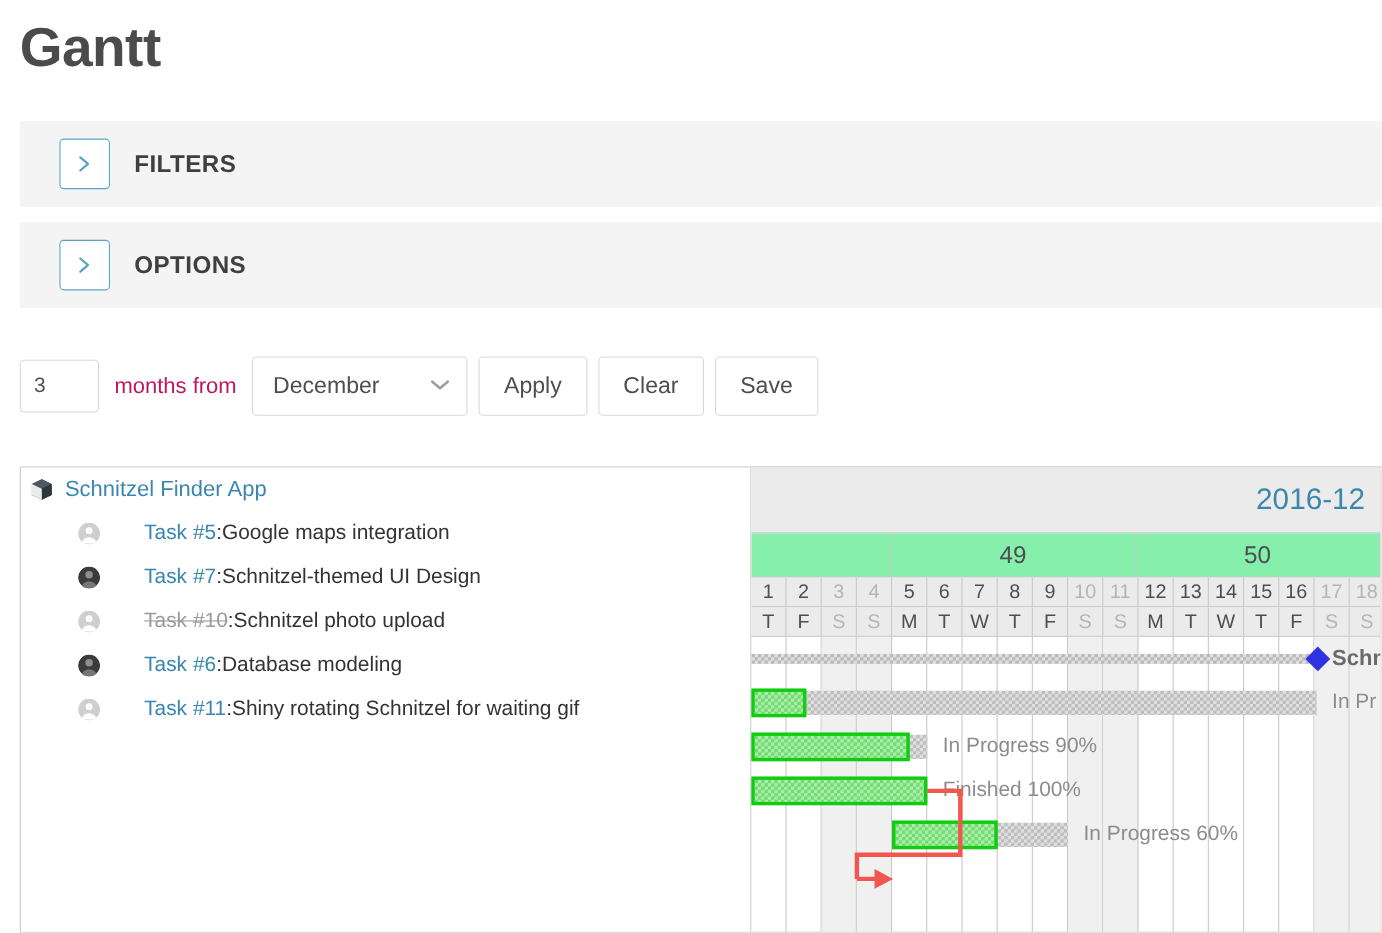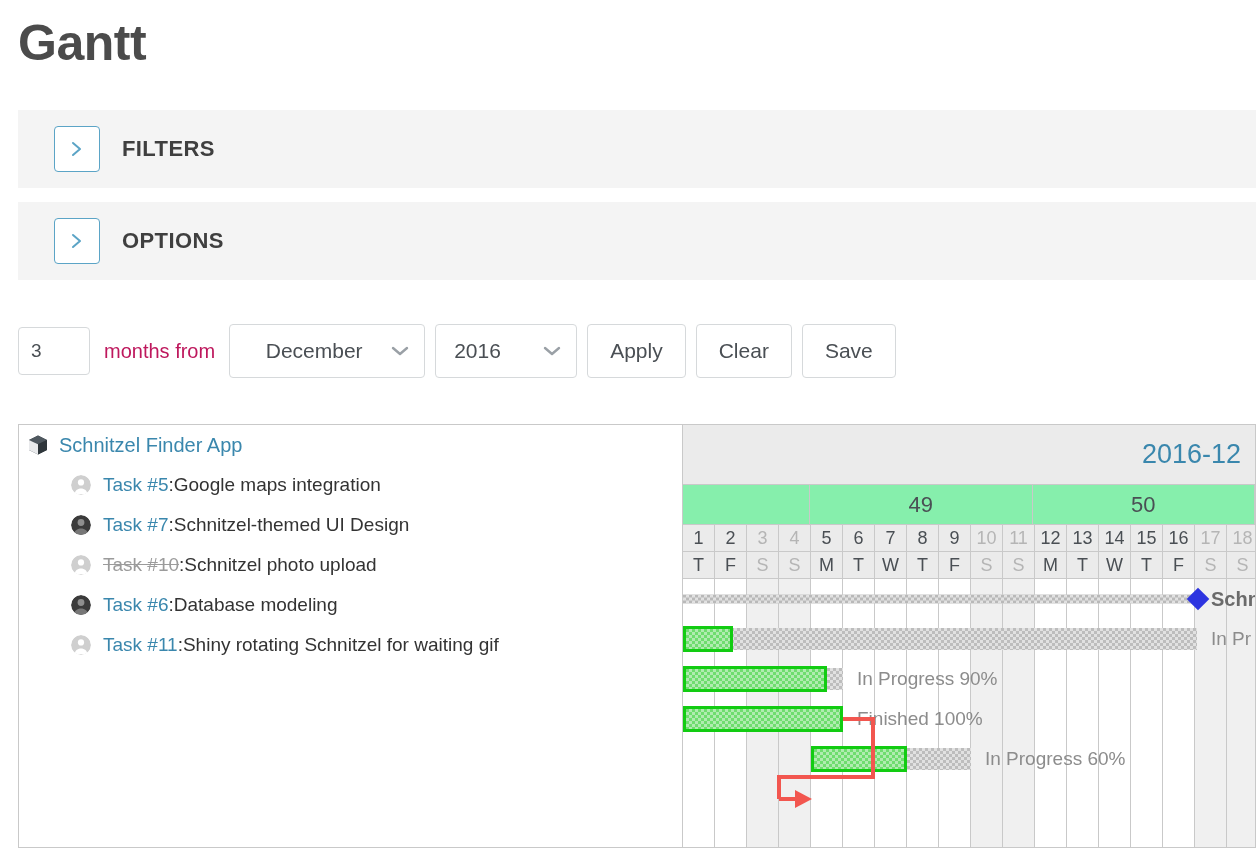--- a/index.html
+++ b/index.html
@@ -72,7 +72,7 @@
     position:absolute; right:14px; top:50%;
     transform:translateY(-50%);
   }
-  .sel-month { width:196px;justify-content:center; }
+  .sel-month { width:196px; }
   .sel-year  { width:142px; }
   .ctl-btn {
     height:54px;

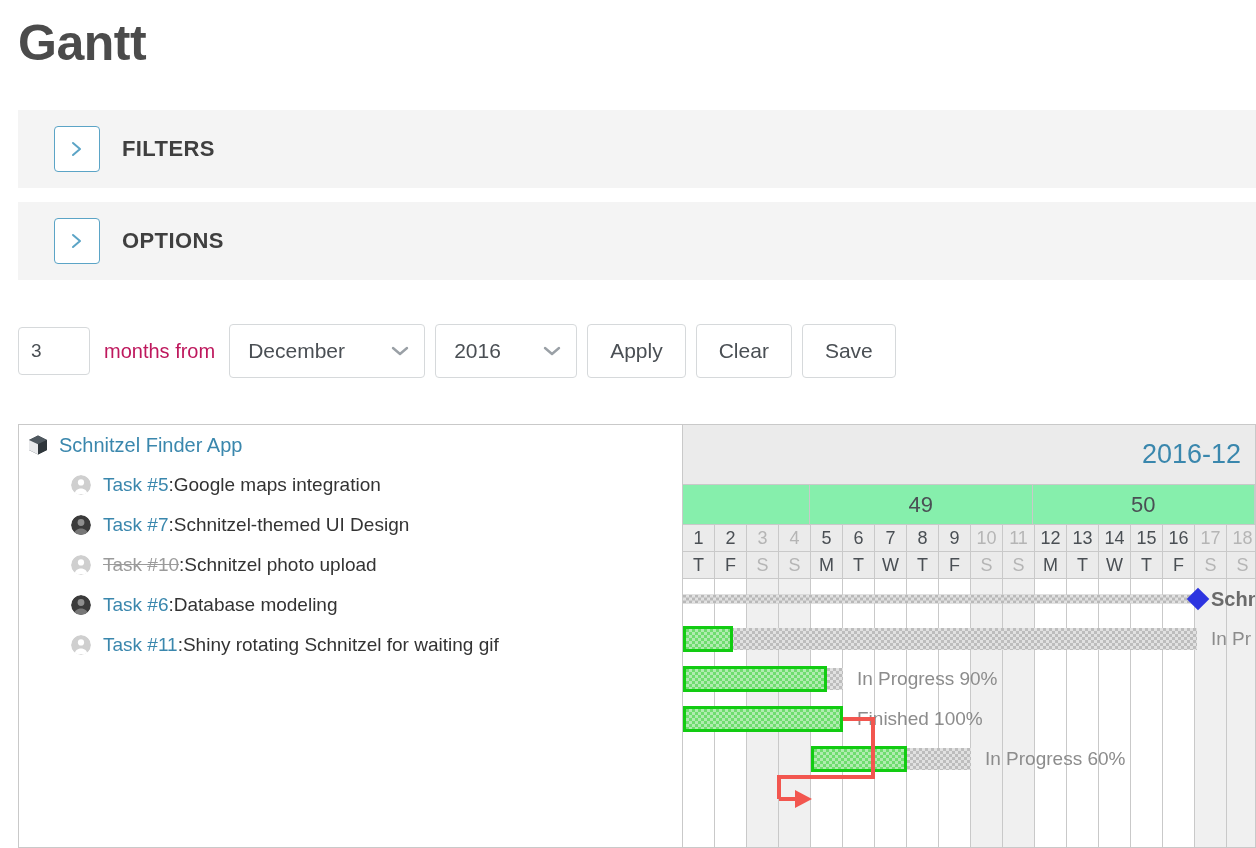--- a/index.html
+++ b/index.html
@@ -250,14 +250,6 @@
     </span>
   </div>
 
-  <div class="ctl-select sel-year">
-    <span>2016</span>
-    <span class="chev">
-      <svg width="20" height="14" viewBox="0 0 20 14" fill="none" stroke="#9aa0a6" stroke-width="2.4" stroke-linecap="round" stroke-linejoin="round">
-        <polyline points="3,4 10,10 17,4"></polyline>
-      </svg>
-    </span>
-  </div>
 
   <button class="ctl-btn">Apply</button>
   <button class="ctl-btn">Clear</button>

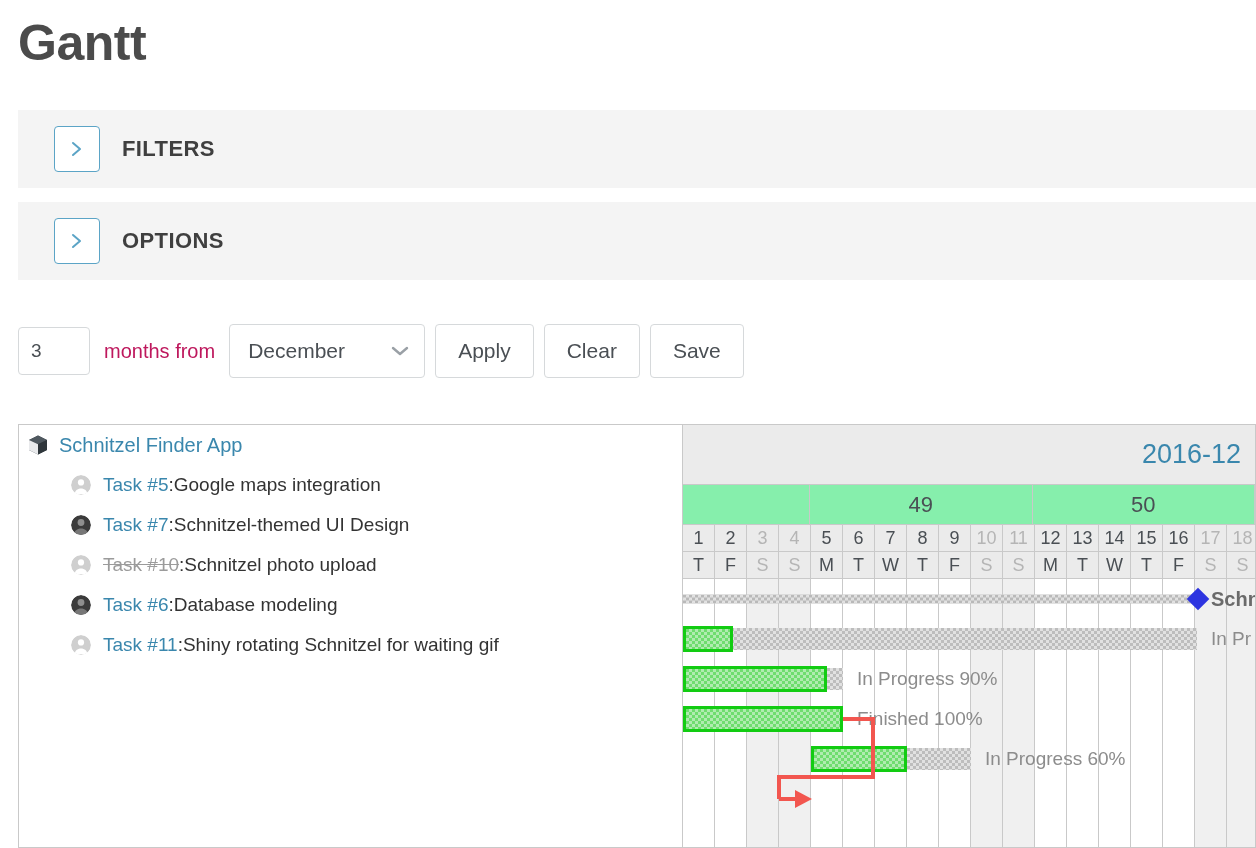--- a/index.html
+++ b/index.html
@@ -118,7 +118,7 @@
   .icon-cube { margin:0 10px 0 4px; flex:none; display:block; }
   .proj-name { color:#3a87ad; }
   .avatar { width:20px; height:20px; border-radius:50%; margin:0 12px 0 48px; flex:none; display:block; }
-  .task-id { color:#3a87ad; }
+  .task-id { color:#3a87ad;margin-left:28px; }
   .task-id.done { color:#9b9b9b; text-decoration:line-through; }
   .task-sep { color:#333; }
   .task-name { color:#333; }

